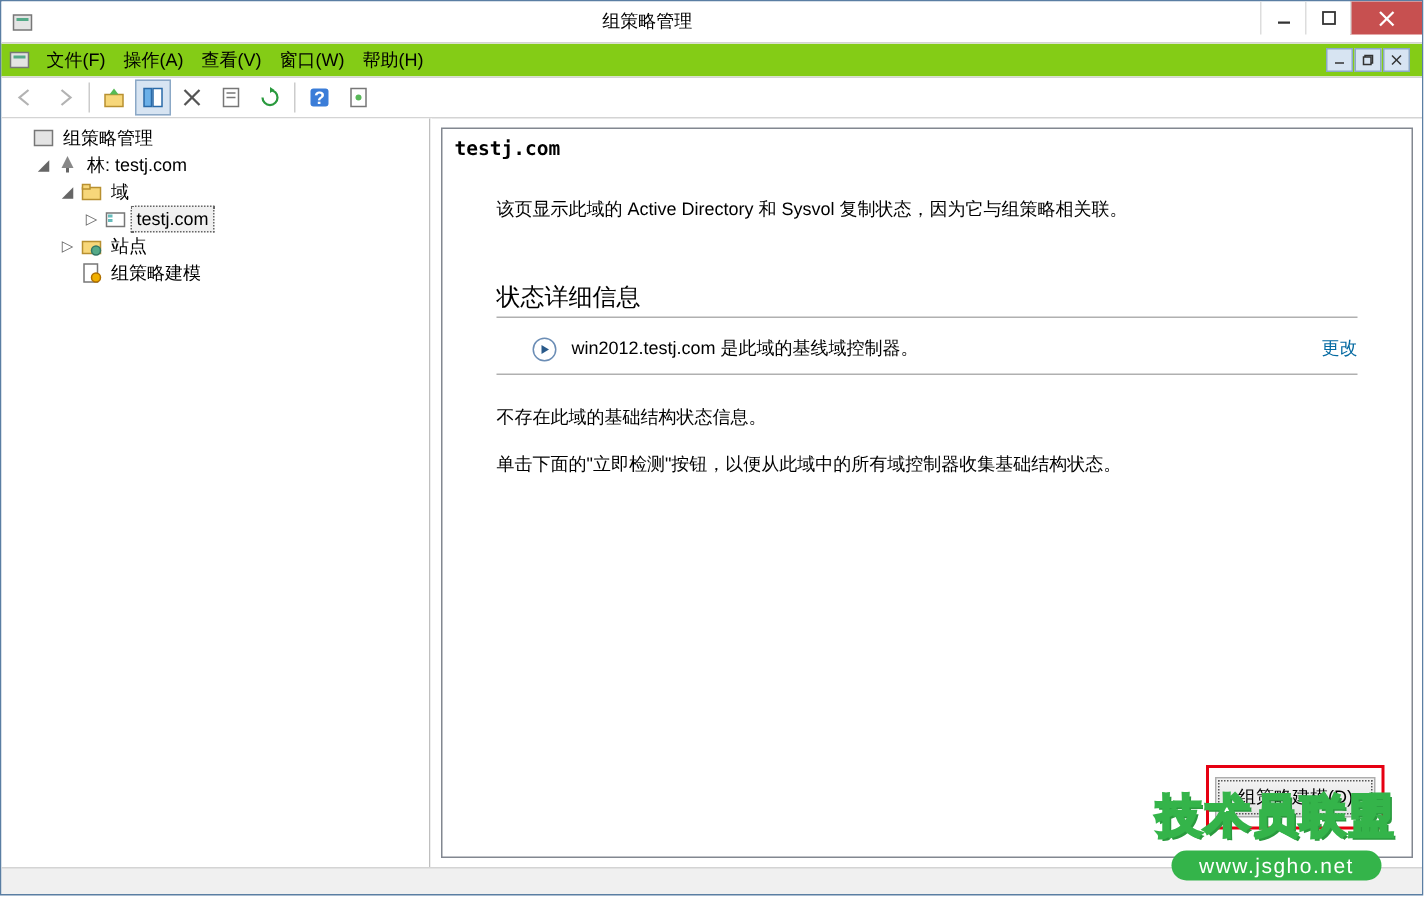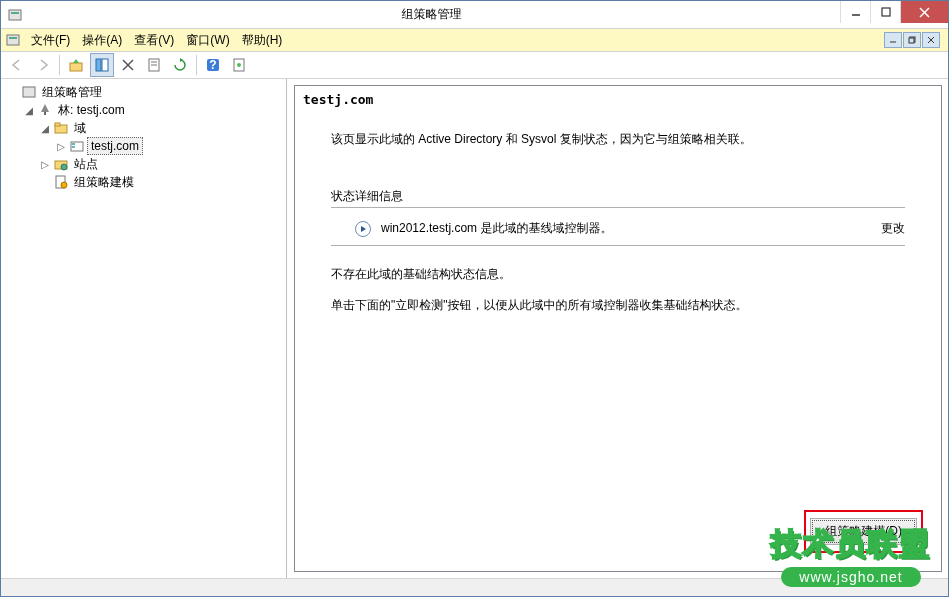--- a/index.html
+++ b/index.html
@@ -16,7 +16,7 @@
   .win-btn svg { display:block; }
 
   
-  .menubar { height: 22px; display: flex; align-items: center; padding: 0 4px; background:#fef9c3; }
+  .menubar { height: 22px; display: flex; align-items: center; padding: 0 4px; background:#84cc16; }
   .menubar-icon { width:16px; height:16px; margin-right:4px; display:inline-flex; }
   .menu-item { padding: 2px 6px; cursor: default; }
   .mdi-btns { margin-left:auto; display:flex; gap:1px; padding-right:4px; }

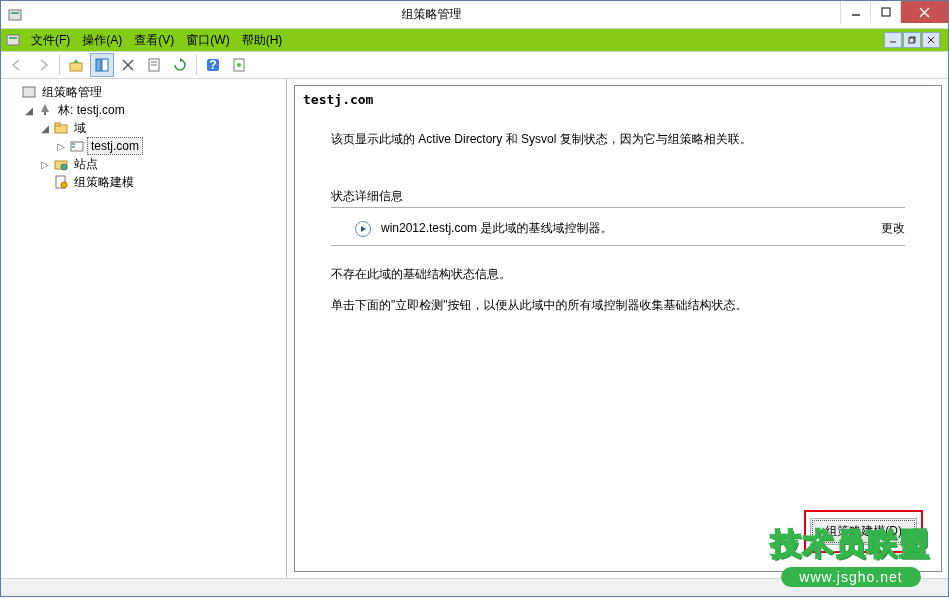--- a/index.html
+++ b/index.html
@@ -48,7 +48,7 @@
   .tab-highlight { border:2px solid #e60012; position:relative; top:0; padding:1px 8px 0px 8px; }
   .content-area { flex:1; padding:20px 28px 10px 28px; position:relative; }
   .intro { font-size:12px; margin-bottom:40px; }
-  .fieldset-label { font-size:12px; margin-bottom:2px; }
+  .fieldset-label { font-size:16px; margin-bottom:2px; }
   .divider { height:1px; background:#b0b0b0; margin-bottom:12px; }
   .baseline-row { display:flex; align-items:flex-end; padding-left:24px; margin-bottom:8px; }
   .play-icon { width:16px; height:16px; border:1px solid #6b8db5; border-radius:50%; display:flex; align-items:center; justify-content:center; margin-right:10px; }

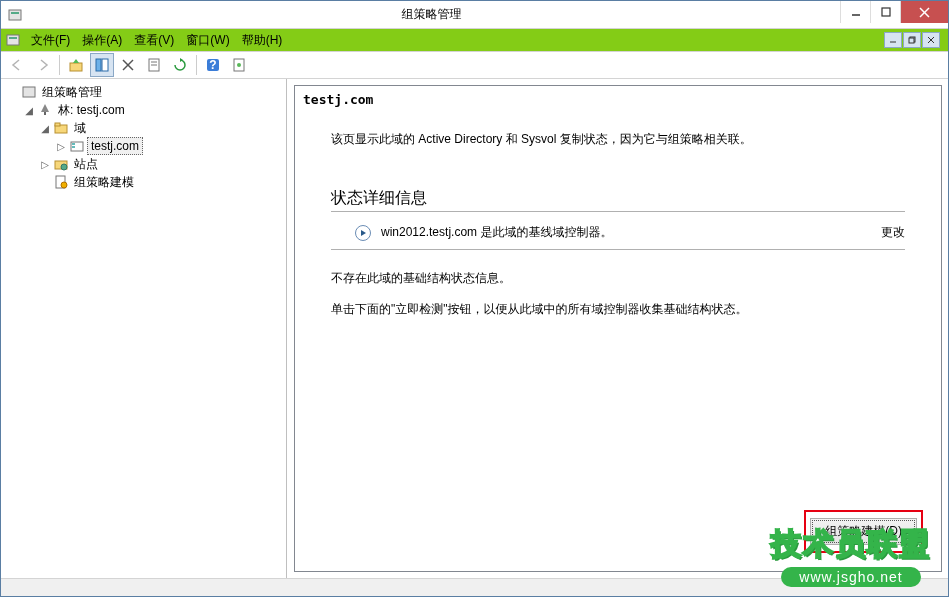--- a/index.html
+++ b/index.html
@@ -53,7 +53,7 @@
   .baseline-row { display:flex; align-items:flex-end; padding-left:24px; margin-bottom:8px; }
   .play-icon { width:16px; height:16px; border:1px solid #6b8db5; border-radius:50%; display:flex; align-items:center; justify-content:center; margin-right:10px; }
   .play-icon::before { content:""; border-left:5px solid #2a5a8a; border-top:3px solid transparent; border-bottom:3px solid transparent; margin-left:1px; }
-  .change-link { margin-left:auto; color:#000000; cursor:pointer; }
+  .change-link { margin-left:auto; color:#0369a1; cursor:pointer; }
   .noinfo { margin:20px 0 14px 0; }
   .instruct { }
 

